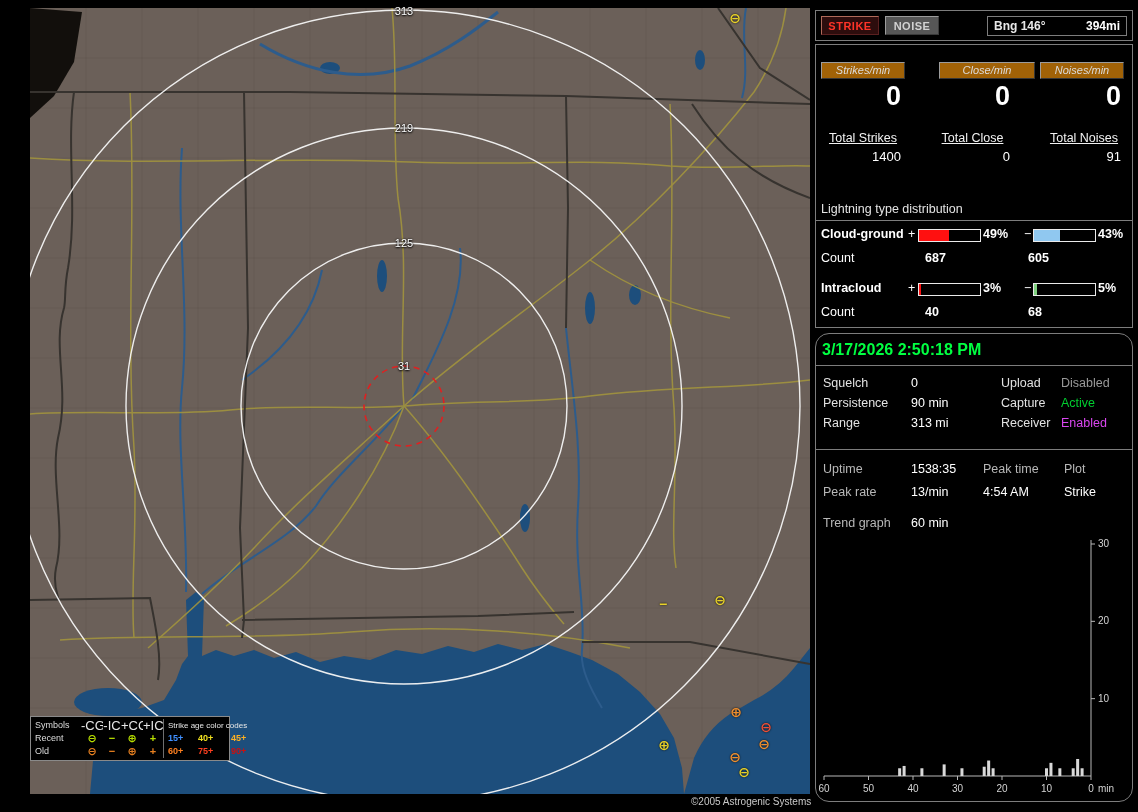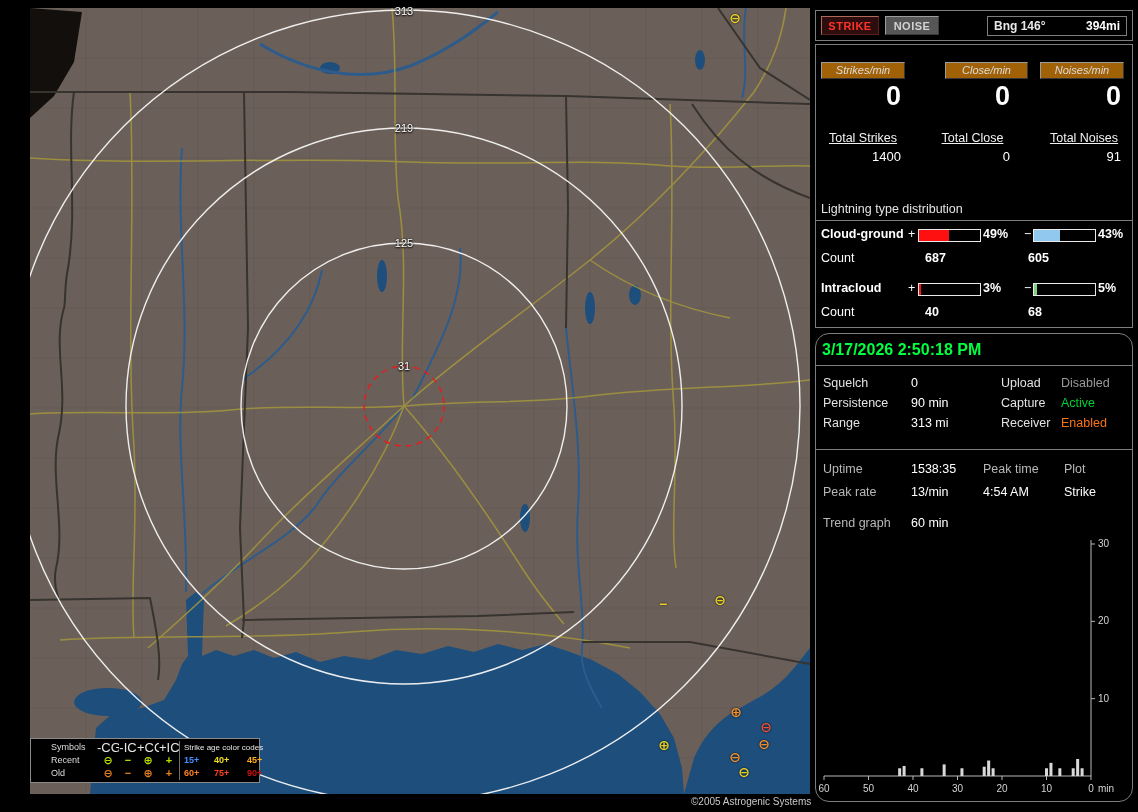--- a/index.html
+++ b/index.html
@@ -182,7 +182,7 @@
 
   <div class="pbox box-stats">
     <div class="counter-btn" style="left:5px;top:17px;width:84px">Strikes/min</div>
-    <div class="counter-btn" style="left:129px;top:17px;width:83px">Close/min</div>
+    <div class="counter-btn" style="left:123px;top:17px;width:96px">Close/min</div>
     <div class="counter-btn" style="left:224px;top:17px;width:84px">Noises/min</div>
 
     <div class="abs num-big" style="left:5px;top:36px;width:80px">0</div>

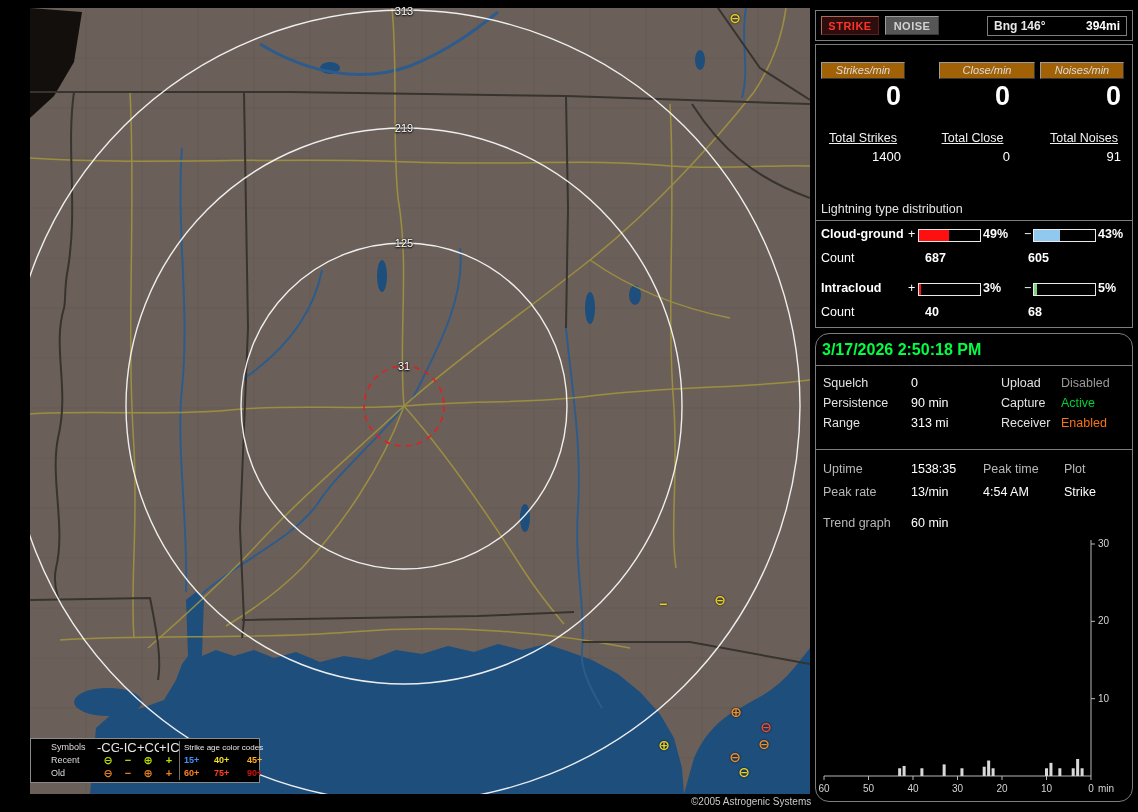--- a/index.html
+++ b/index.html
@@ -249,7 +249,7 @@
     <span class="abs" style="left:7px;top:82px;color:#e2e2e2">Range</span>
     <span class="abs white" style="left:95px;top:82px">313 mi</span>
     <span class="abs" style="left:185px;top:82px;color:#e2e2e2">Receiver</span>
-    <span class="abs" style="left: 245px; top: 82px; color: #f97316;">Enabled</span>
+    <span class="abs" style="left: 245px; top: 82px; color: #d946ef;">Enabled</span>
 
     <div class="hr" style="top:115px"></div>
 

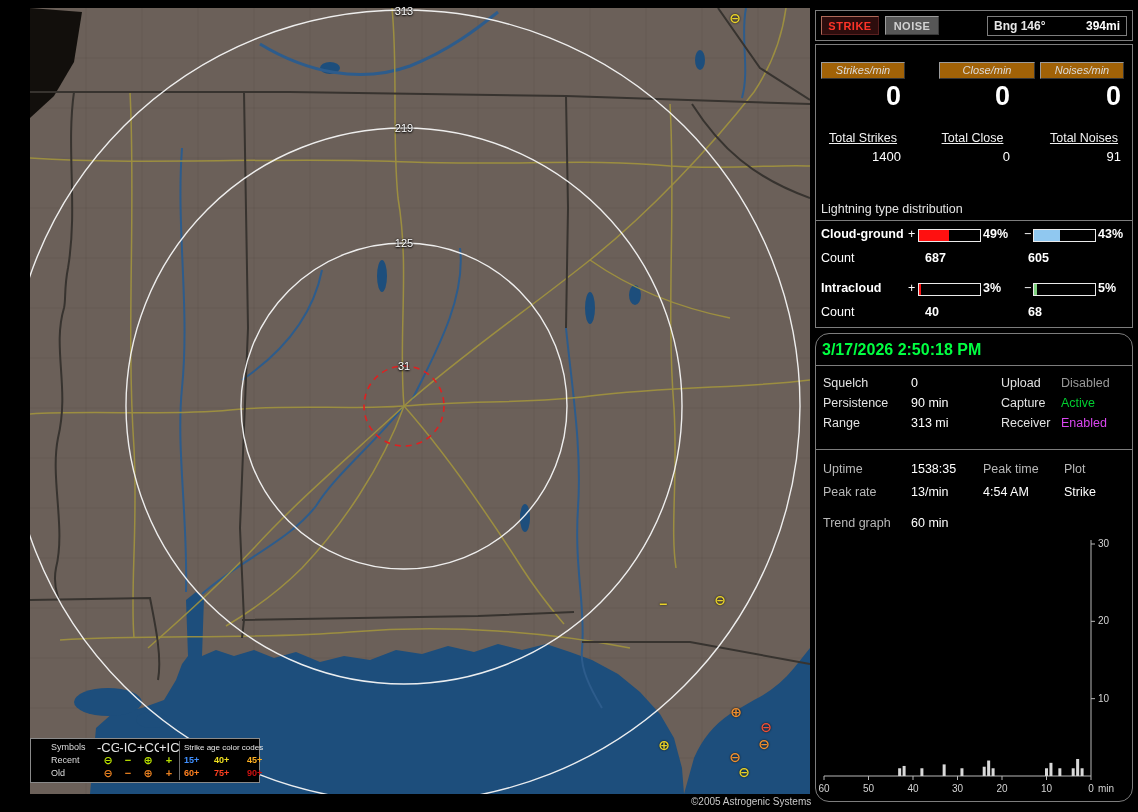--- a/index.html
+++ b/index.html
@@ -14,9 +14,9 @@
   .strike{position:absolute;transform:translate(-50%,-50%);font-size:14px;line-height:1;font-weight:bold;
           text-shadow:0 0 2px #000;}
   
-  .legend{position:absolute;left:30px;top:738px;width:230px;background:#000;border:1px solid #8a8a8a;
+  .legend{position:absolute;left:30px;top:716px;width:200px;background:#000;border:1px solid #8a8a8a;
           display:grid;grid-template-columns:46px 22px 18px 22px 20px 33px 33px 33px;
-          padding:2px 0 2px 20px;font-size:9px;line-height:13px;color:#ddd;box-sizing:border-box;}
+          padding:2px 0 2px 4px;font-size:9px;line-height:13px;color:#ddd;box-sizing:border-box;}
   .legend span{height:13px;white-space:nowrap;overflow:hidden;}
   .legend .symh{text-align:center;font-size:13px;color:#e6e6e6;}
   .legend .sym{text-align:center;font-size:11px;font-weight:bold;}

